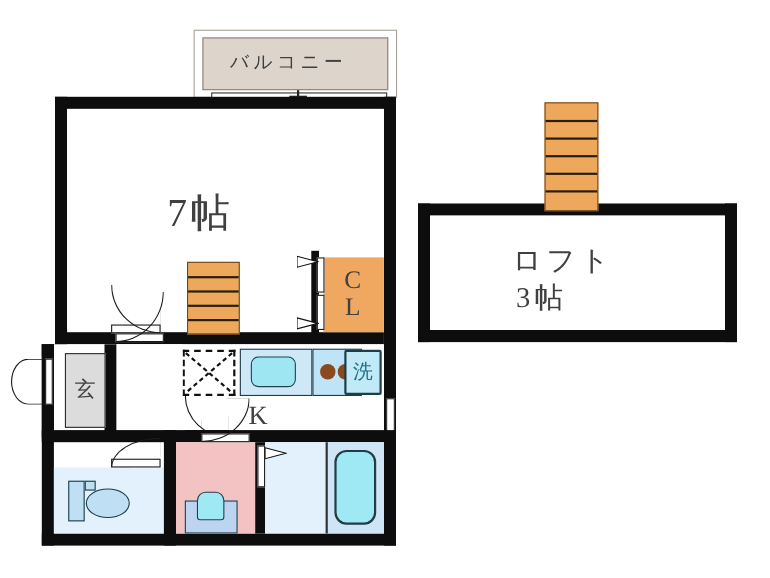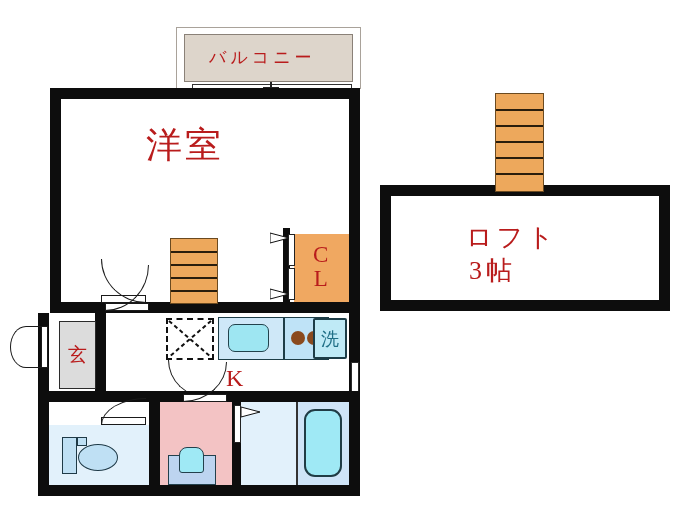--- a/index.html
+++ b/index.html
@@ -75,7 +75,7 @@
   
   .lbl {
     position: absolute;
-    color: #b91c1c;
+    color: #404040;
     white-space: nowrap;
     font-family: "DejaVu Sans", "Liberation Sans", sans-serif;
     line-height: 1;

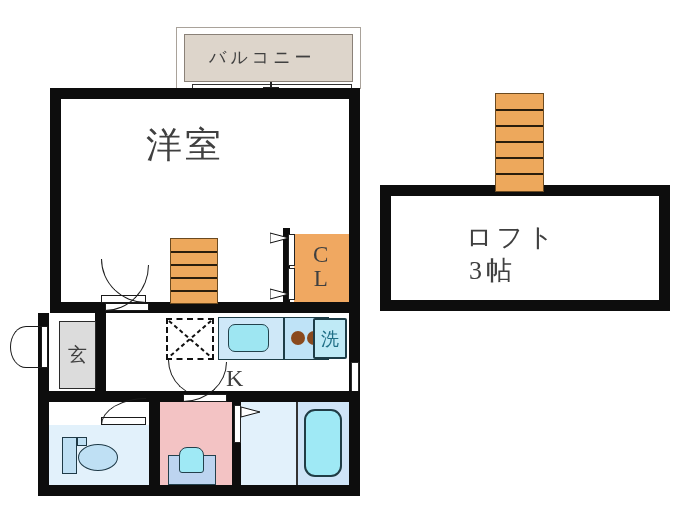--- a/index.html
+++ b/index.html
@@ -241,7 +241,6 @@
   <div class="abs wall" style="left:38px; top:313px; width:23px; height:11px;"></div>
 
   <div class="abs fill-white" style="left:61px; top:99px; width:288px; height:200px;"></div>
-  <div class="lbl lbl-room" style="left:146px; top:127px;">洋室</div>
 
   <div class="abs wall" style="left:50px; top:302px; width:299px; height:11px;"></div>
 

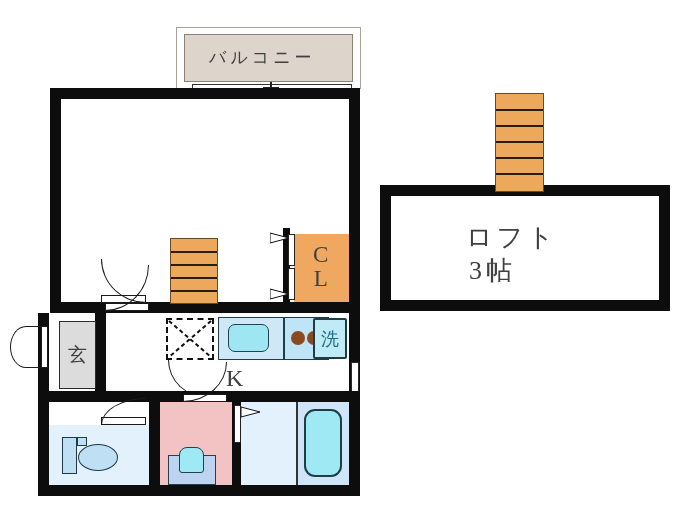--- a/index.html
+++ b/index.html
@@ -241,6 +241,7 @@
   <div class="abs wall" style="left:38px; top:313px; width:23px; height:11px;"></div>
 
   <div class="abs fill-white" style="left:61px; top:99px; width:288px; height:200px;"></div>
+  <div class="lbl lbl-room lbl-serif" style="left:152px; top:175px;">7帖</div>
 
   <div class="abs wall" style="left:50px; top:302px; width:299px; height:11px;"></div>
 

